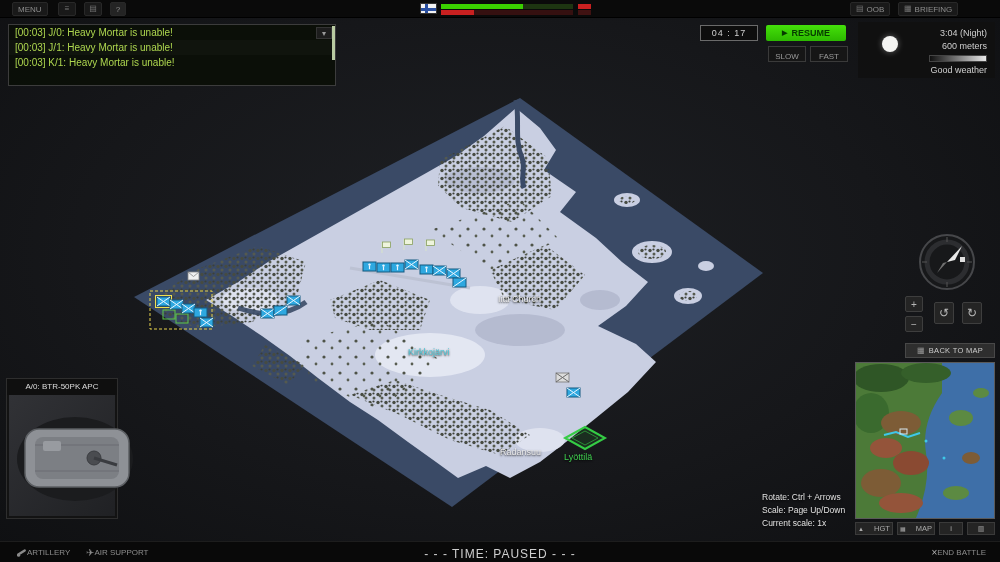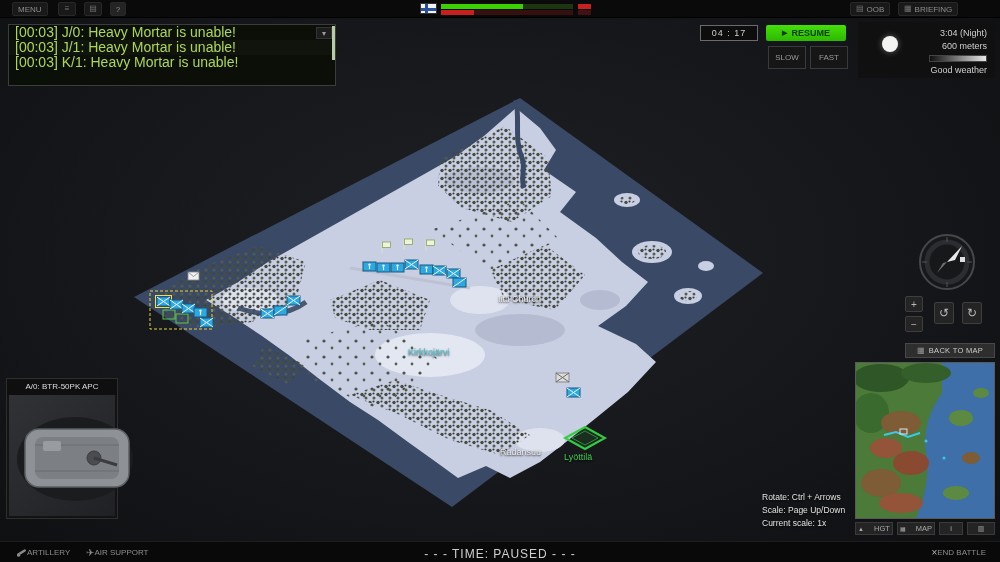--- a/index.html
+++ b/index.html
@@ -21,7 +21,7 @@
   
   .msglog{position:absolute;left:8px;top:24px;width:328px;height:62px;background:rgba(10,14,7,.9);
           border:1px solid #3c3c3c;z-index:30}
-  .msg{height:15px;line-height:15px;padding-left:6px;font-size:14px;color:#aed74f;white-space:nowrap}
+  .msg{height:15px;line-height:15px;padding-left:6px;font-size:10px;color:#aed74f;white-space:nowrap}
   .msg:nth-child(even){background:rgba(255,255,255,.025)}
   .msglog-chevron{position:absolute;right:3px;top:2px;width:16px;height:12px;background:#1d1d1d;border:1px solid #343434;
           color:#9a9a9a;font-size:8px;display:flex;align-items:center;justify-content:center;cursor:pointer}

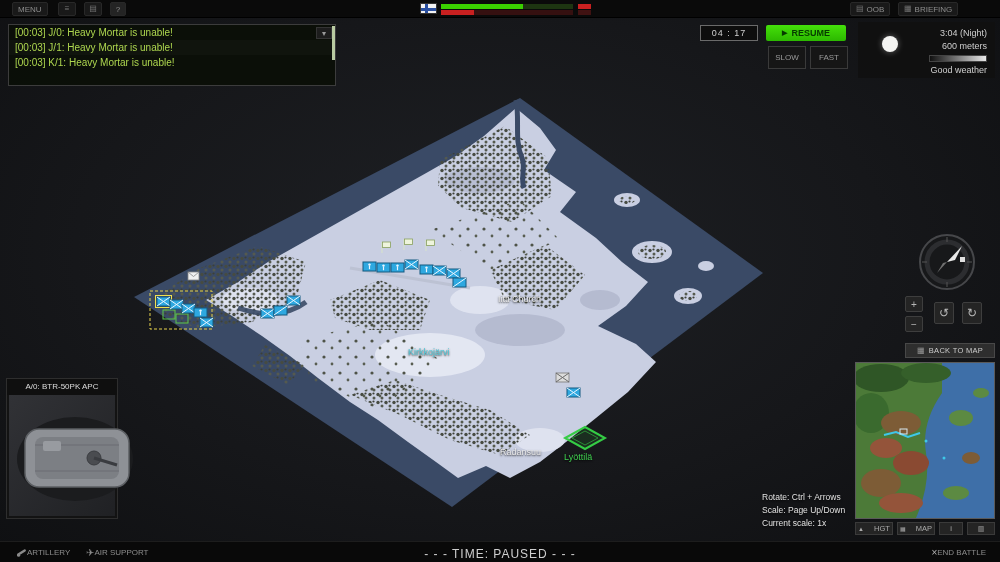--- a/index.html
+++ b/index.html
@@ -33,8 +33,8 @@
   .resume-btn{position:absolute;left:766px;top:25px;width:80px;height:16px;background:linear-gradient(#45e00a,#2cb800);
           color:#063a00;font-size:9px;font-weight:bold;display:flex;align-items:center;justify-content:center;gap:4px;
           border-radius:2px;cursor:pointer;z-index:30}
-  .speed-btn{position:absolute;top:46px;width:38px;height:23px;background:#161616;border:1px solid #3a3a3a;color:#9a9a9a;
-          font-size:8px;display:flex;align-items:center;justify-content:center;cursor:pointer;z-index:30}
+  .speed-btn{position:absolute;top:46px;width:38px;height:16px;background:#161616;border:1px solid #3a3a3a;color:#9a9a9a;
+          font-size:8px;display:flex;align-items:flex-end;justify-content:center;cursor:pointer;z-index:30}
 
   
   .cond{position:absolute;left:858px;top:22px;width:137px;height:56px;background:rgba(16,16,16,.88);z-index:30}

